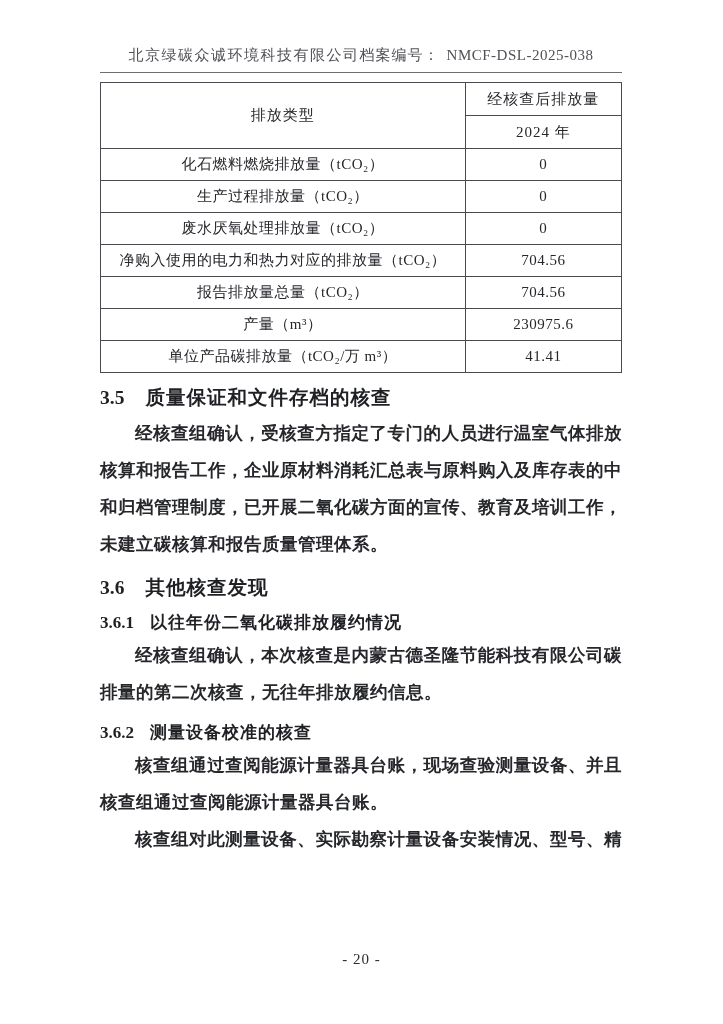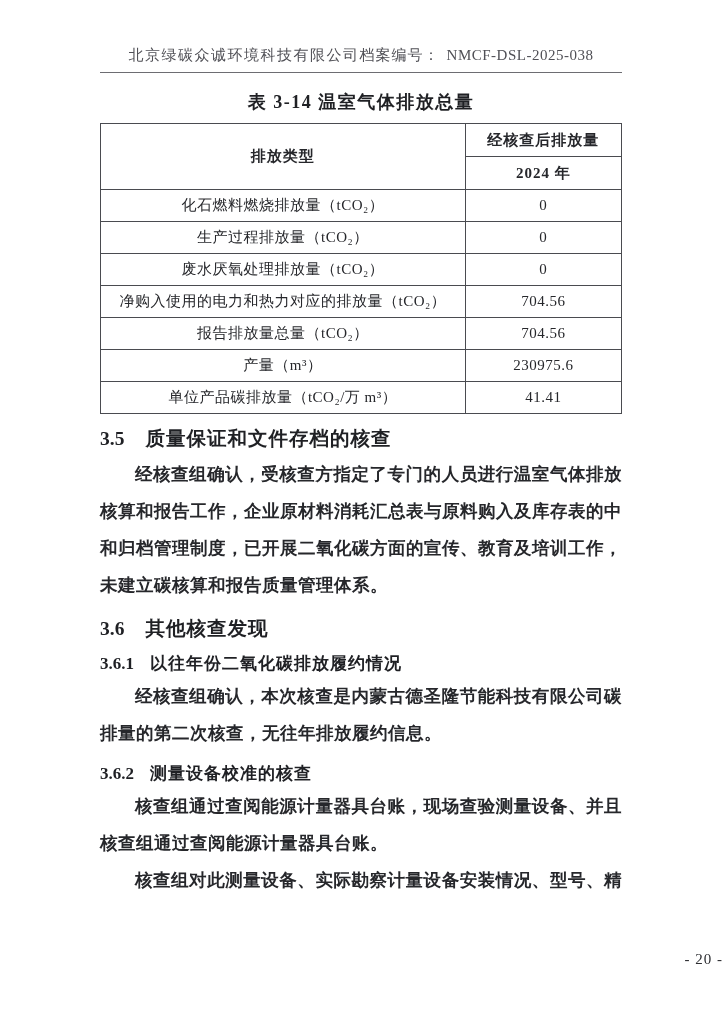--- a/index.html
+++ b/index.html
@@ -118,7 +118,6 @@
     <span class="file-no"><span>档案编号：</span><span class="file-no-value">NMCF-DSL-2025-038</span></span>
   </header>
 
-  <div class="table-title">表 3-14  温室气体排放总量</div>
 
   <table class="ghg-table">
     <colgroup>

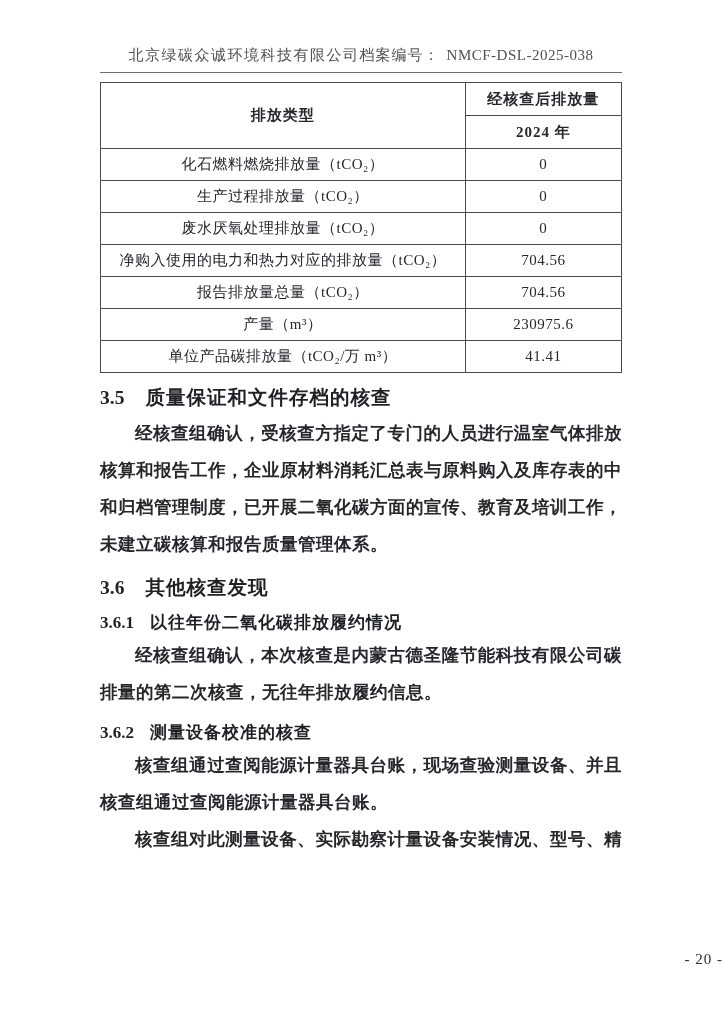--- a/index.html
+++ b/index.html
@@ -60,7 +60,7 @@
     letter-spacing: 0.5px;
   }
   .ghg-table thead th {
-    font-weight: bold;
+    font-weight: normal;
     height: 26px;
     letter-spacing: 1px;
   }

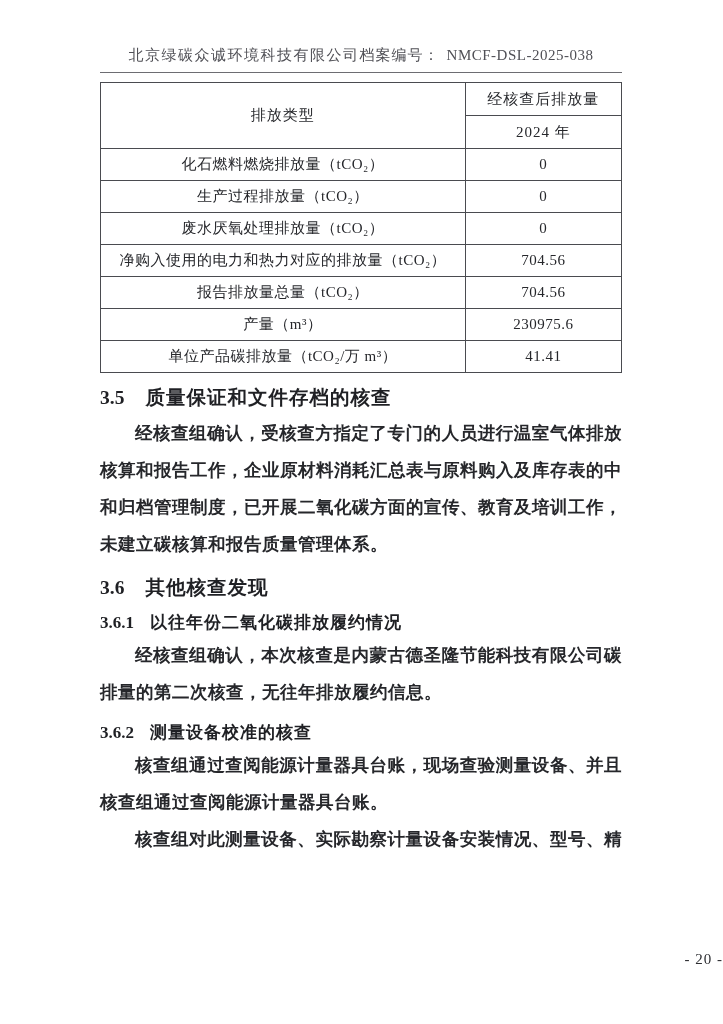--- a/index.html
+++ b/index.html
@@ -102,7 +102,7 @@
     left: 0;
     right: 0;
     bottom: 56px;
-    text-align: right;
+    text-align: center;
     font-size: 15px;
     color: #2c2d31;
     letter-spacing: 1px;

